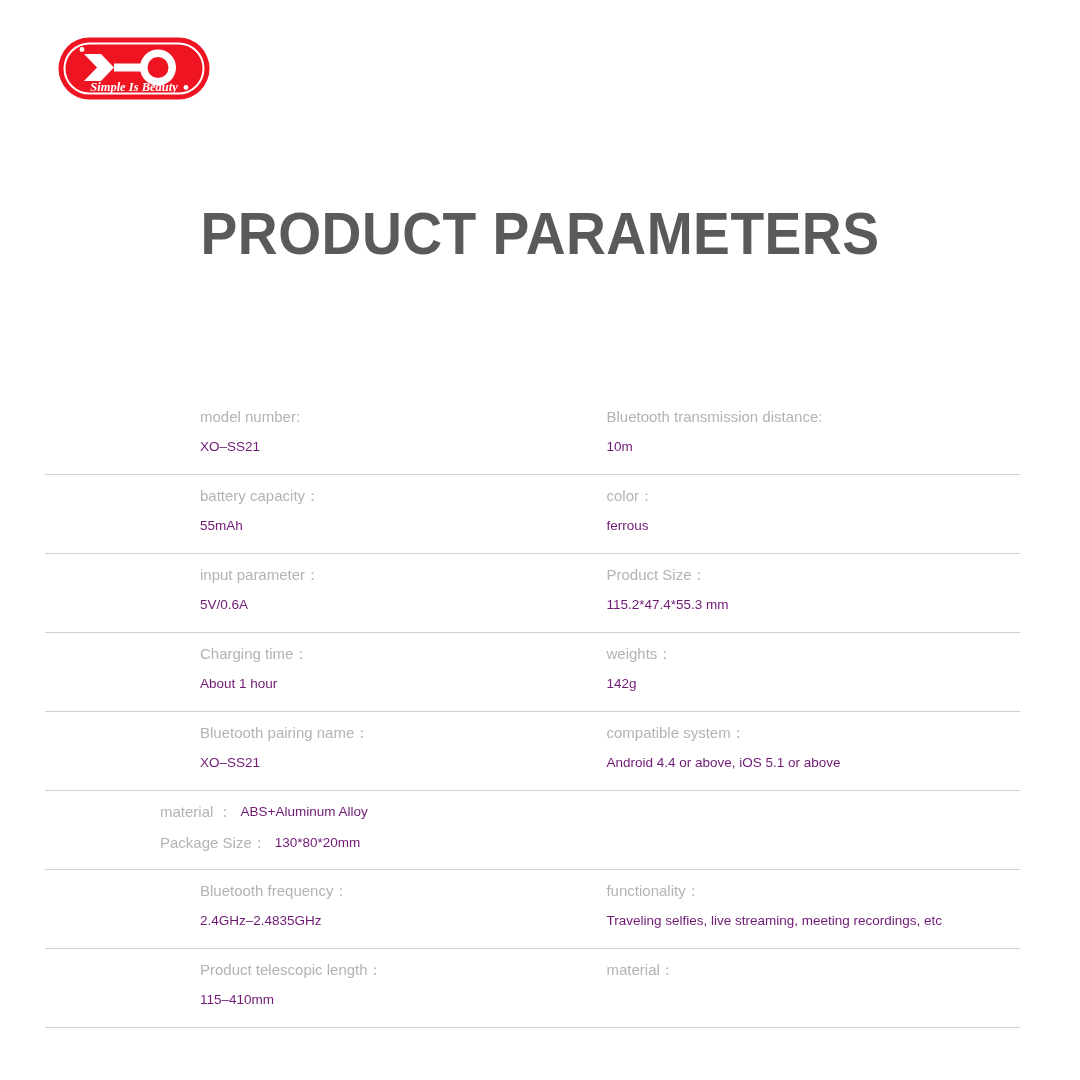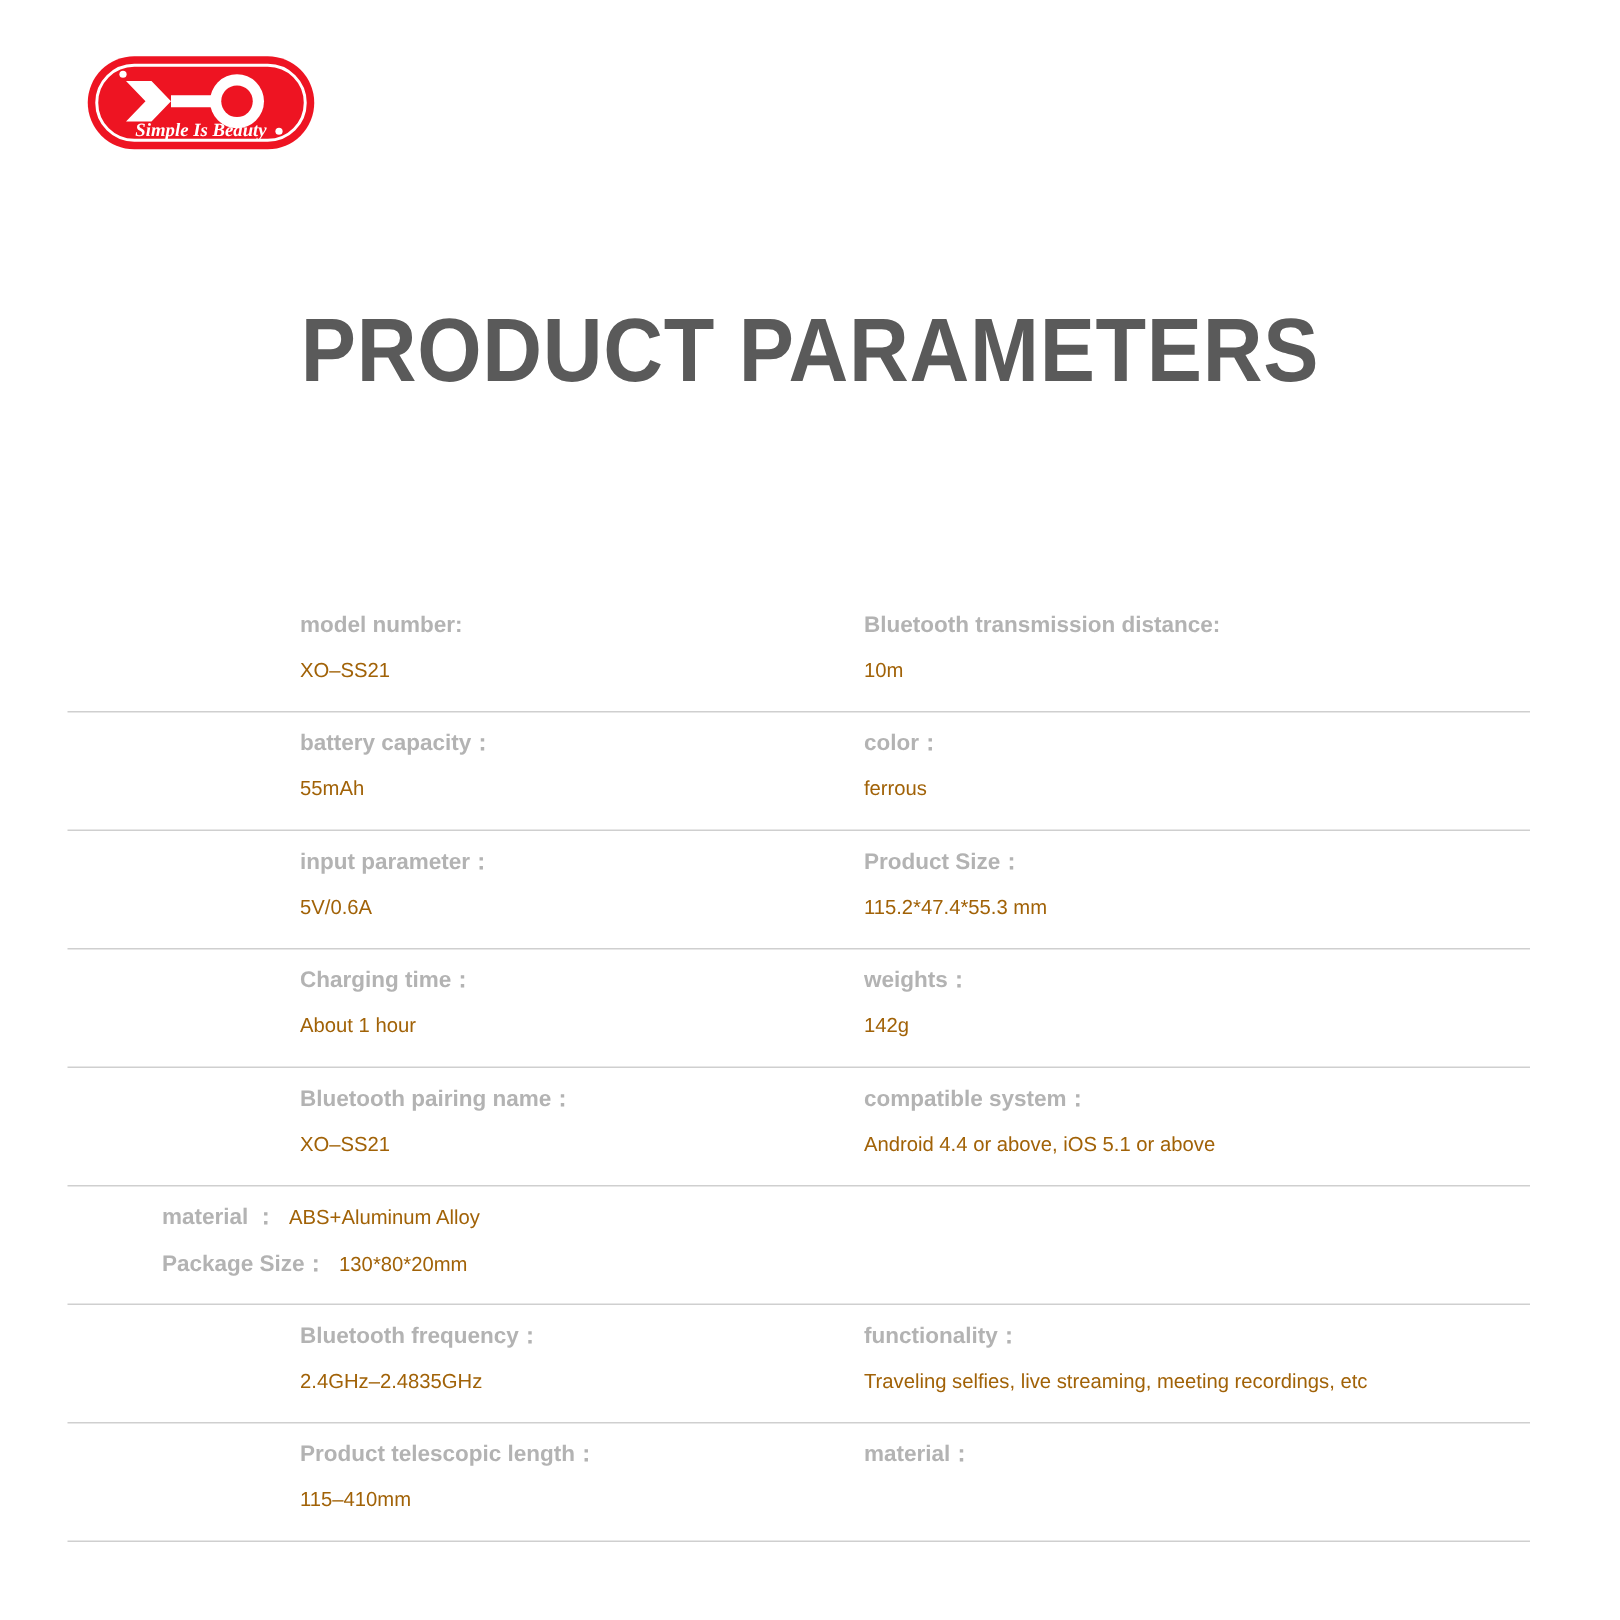--- a/index.html
+++ b/index.html
@@ -79,7 +79,7 @@
   .spec-label {
     font-size: 15px;
     color: #b3b3b3;
-    font-weight: 700;
+    font-weight: 400;
     line-height: 20px;
     white-space: nowrap;
   }

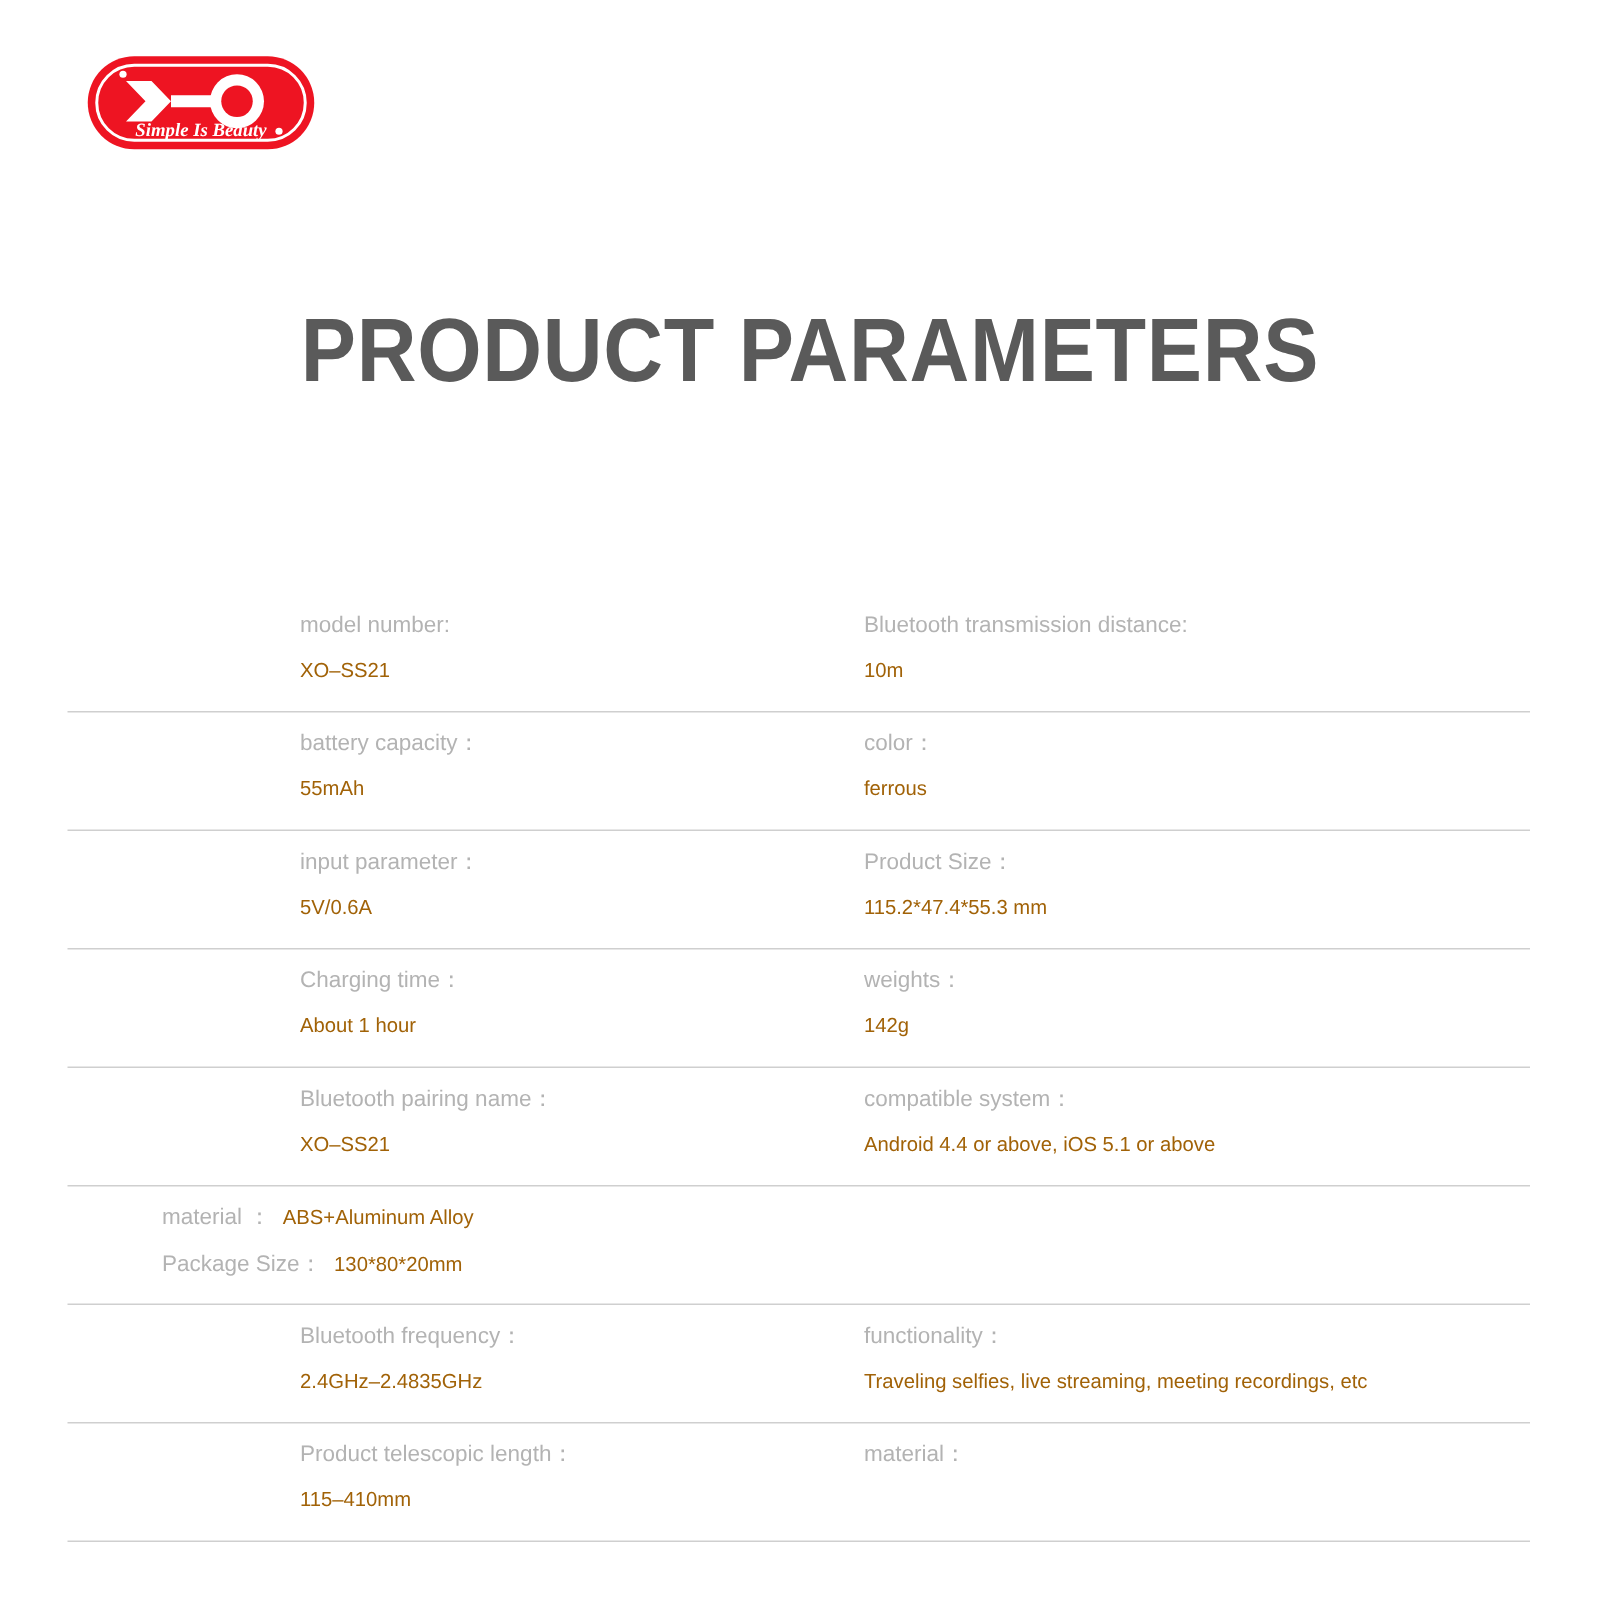--- a/index.html
+++ b/index.html
@@ -74,7 +74,7 @@
   .spec-cell.right { width: 481px; padding-left: 648px; }
 
   
-  .spec-cell.right { width: 481px; padding-left: 0; margin-left: 63px; }
+  .spec-cell.right { width: 481px; padding-left: 0; margin-left: 115px; }
 
   .spec-label {
     font-size: 15px;

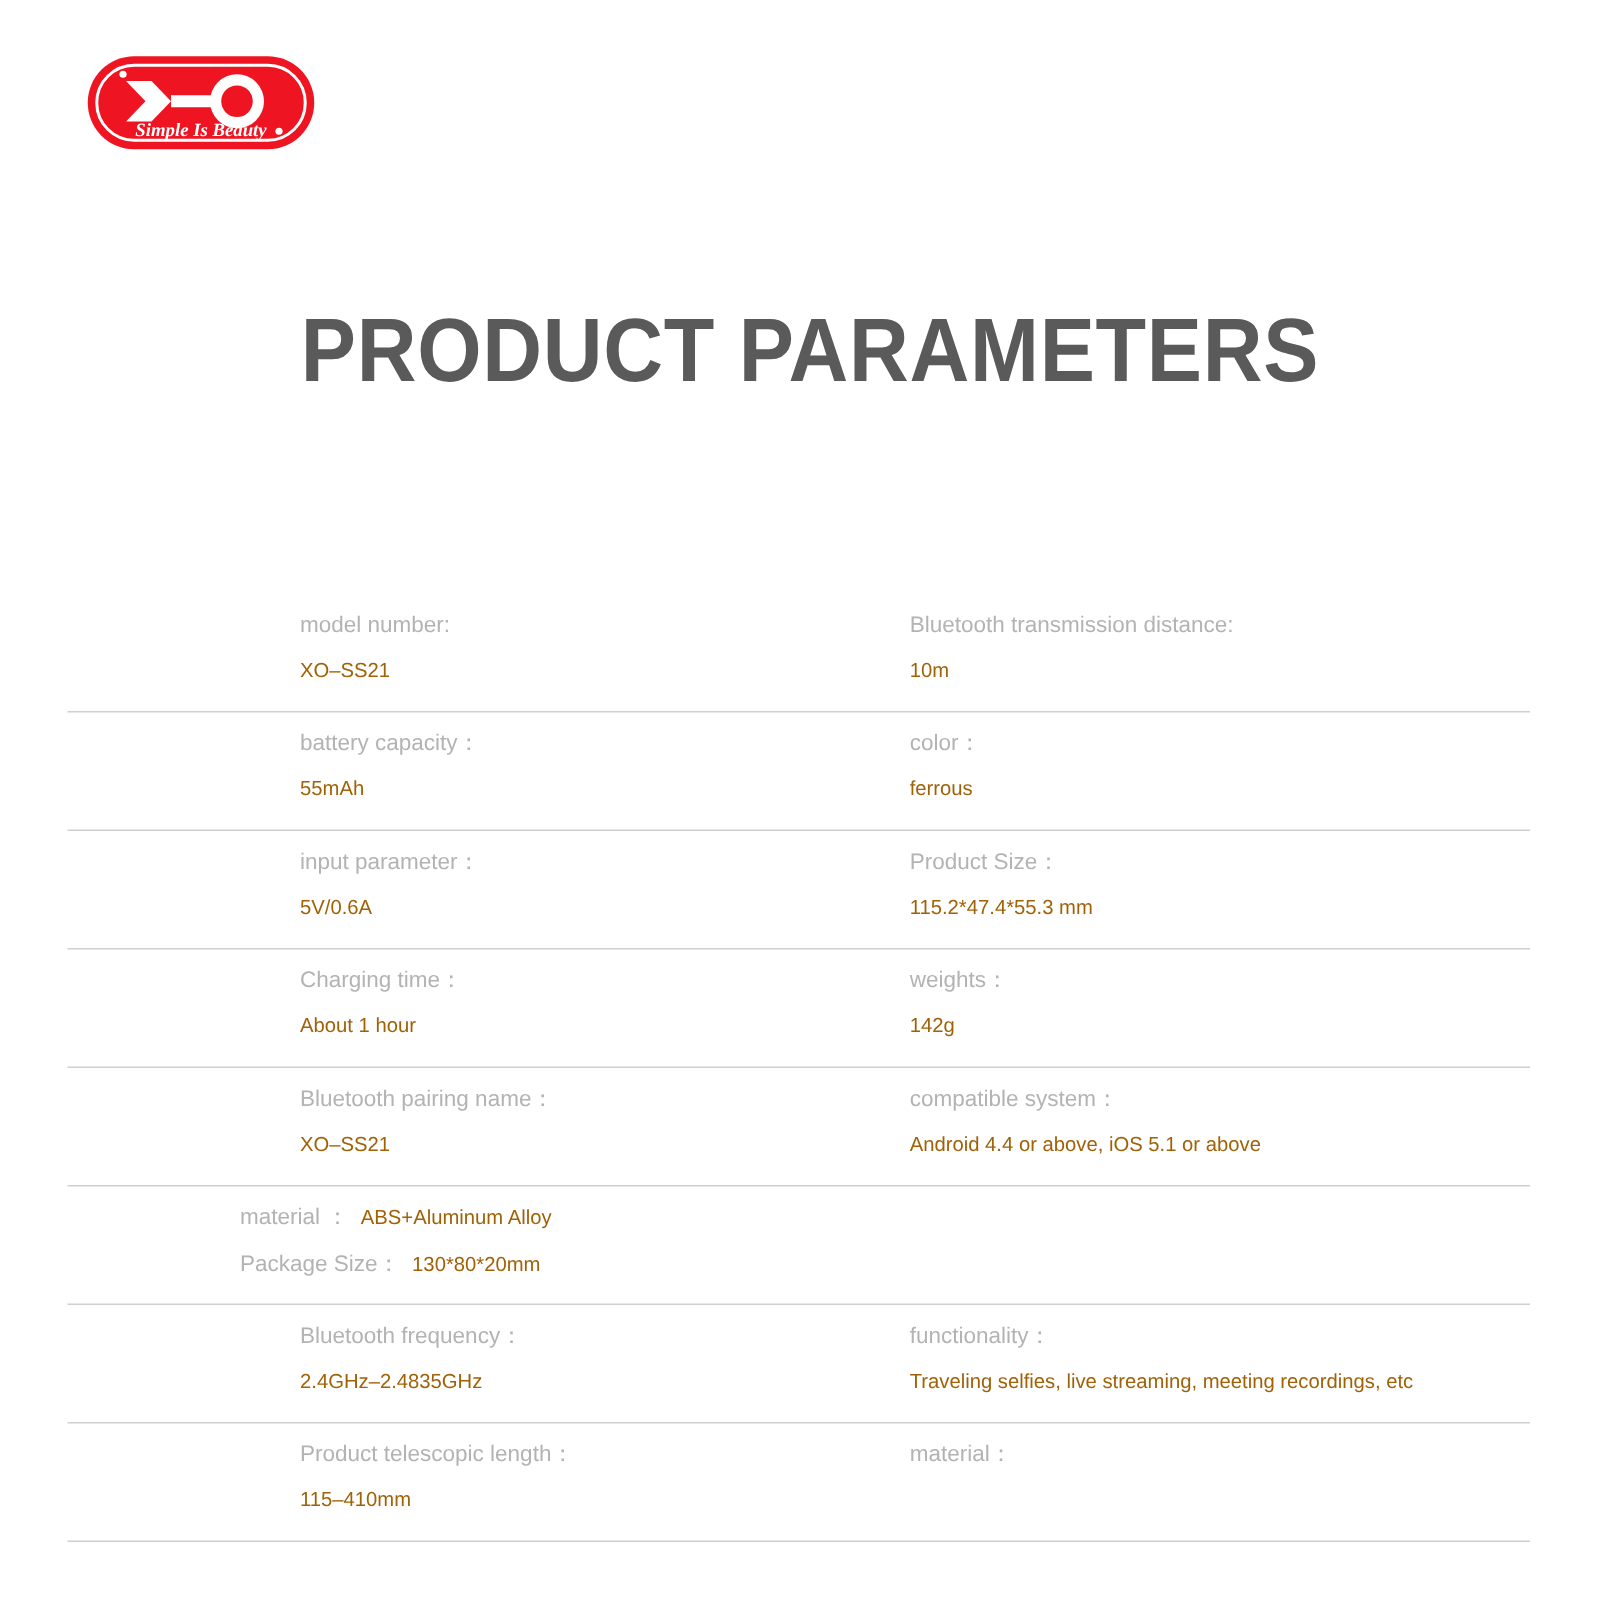--- a/index.html
+++ b/index.html
@@ -86,7 +86,7 @@
 
   .spec-value {
     font-size: 13.5px;
-    color: #a16207;
+    color: #701a75;
     font-weight: 400;
     line-height: 18px;
     margin-top: 11px;

